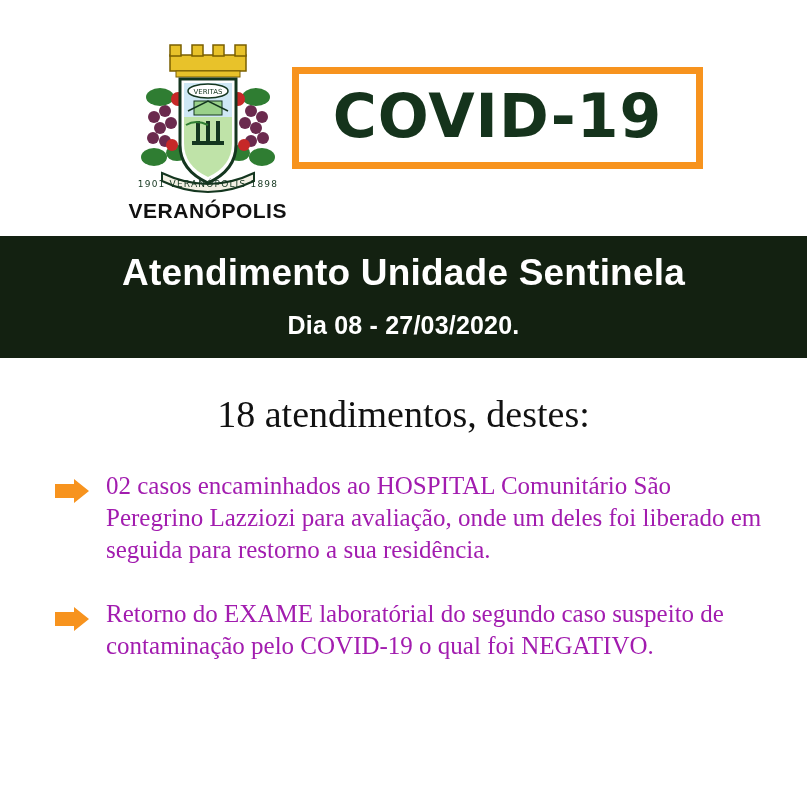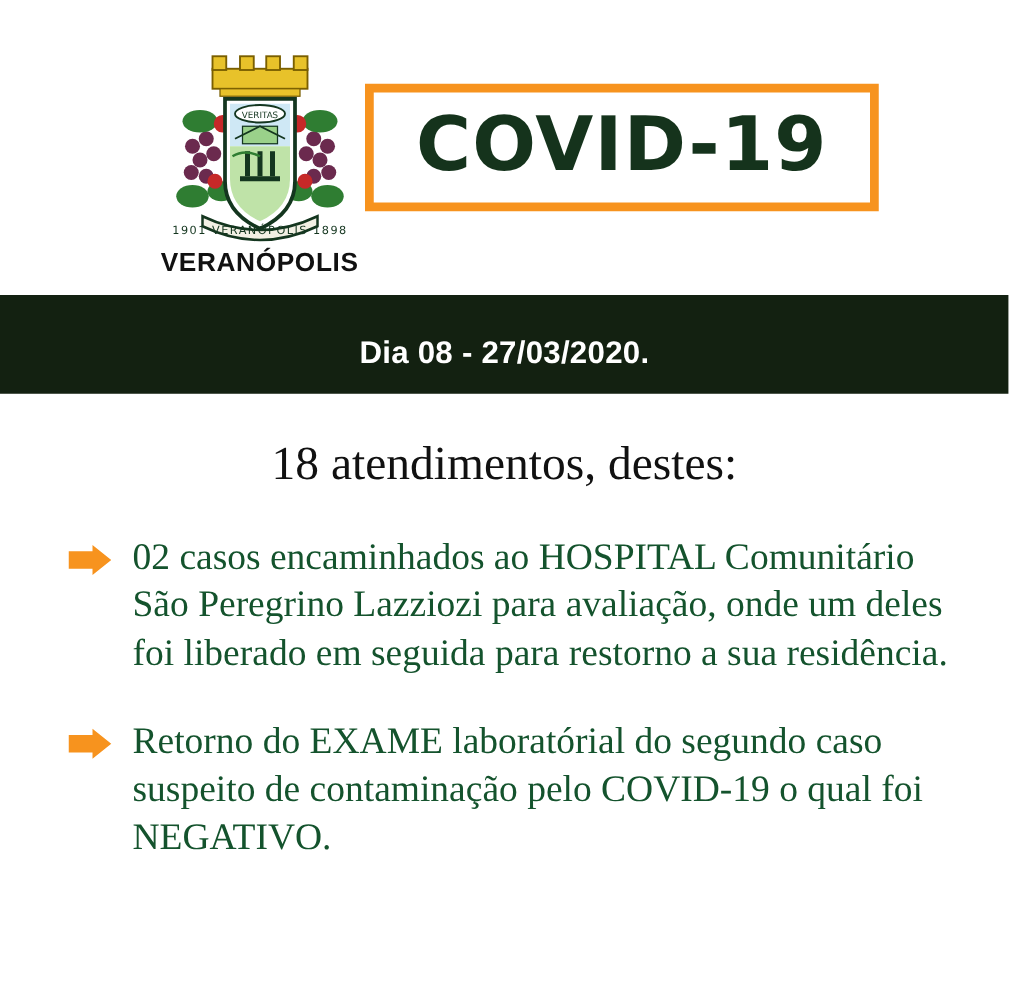--- a/index.html
+++ b/index.html
@@ -206,6 +206,7 @@
   </div>
 
   <div class="band">
+    <div class="band-title">Atendimento Unidade Sentinela</div>
     <div class="band-sub">Dia 08 - 27/03/2020.</div>
   </div>
 

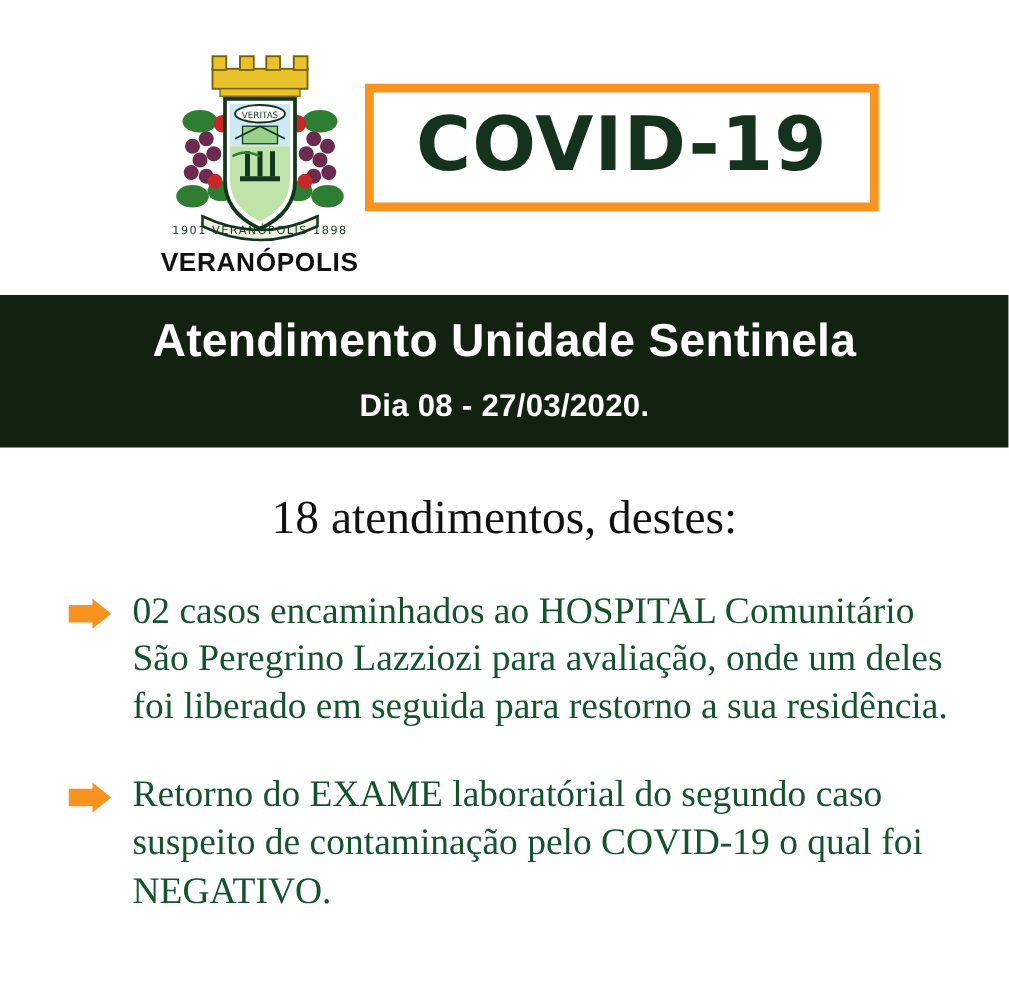--- a/index.html
+++ b/index.html
@@ -108,9 +108,9 @@
     margin-top: 8px;
   }
   .bullet-text {
-    font-size: 30px;
+    font-size: 25px;
     line-height: 1.28;
-    color: #14532d;
+    color: #a21caf;
     max-width: 660px;
   }
   .footer-strip {

